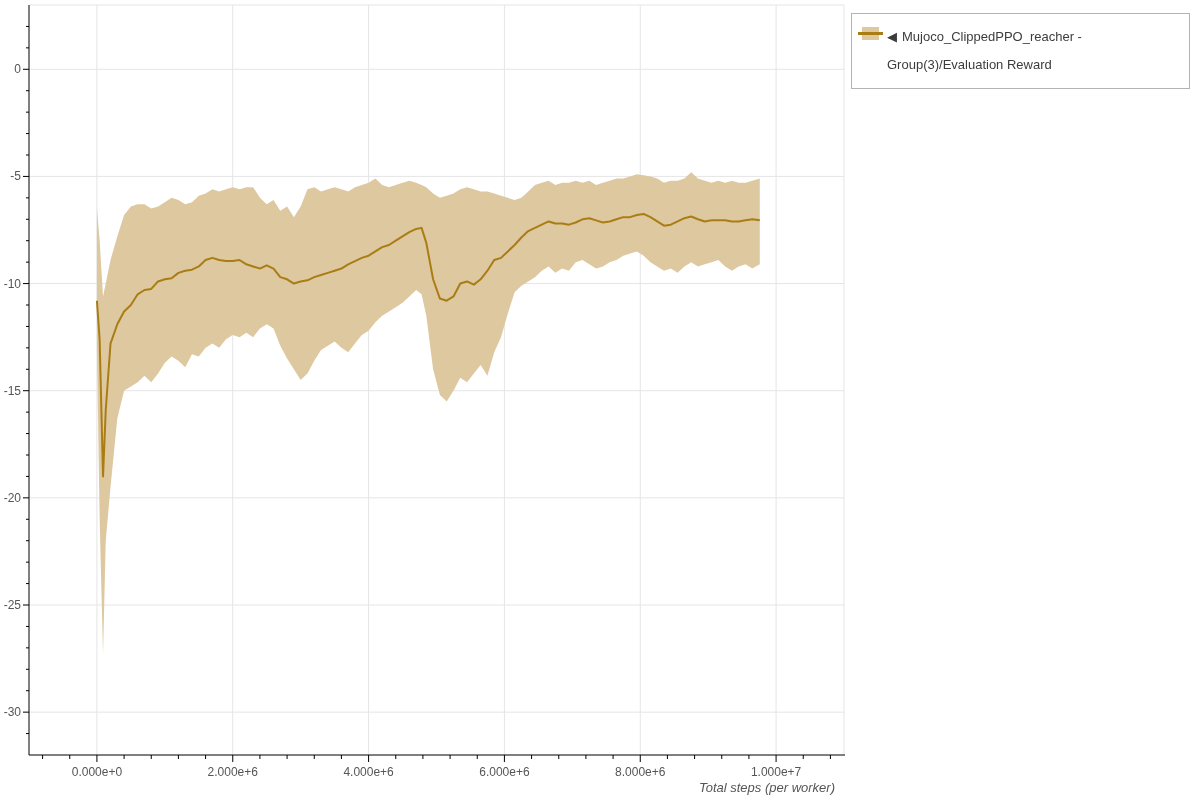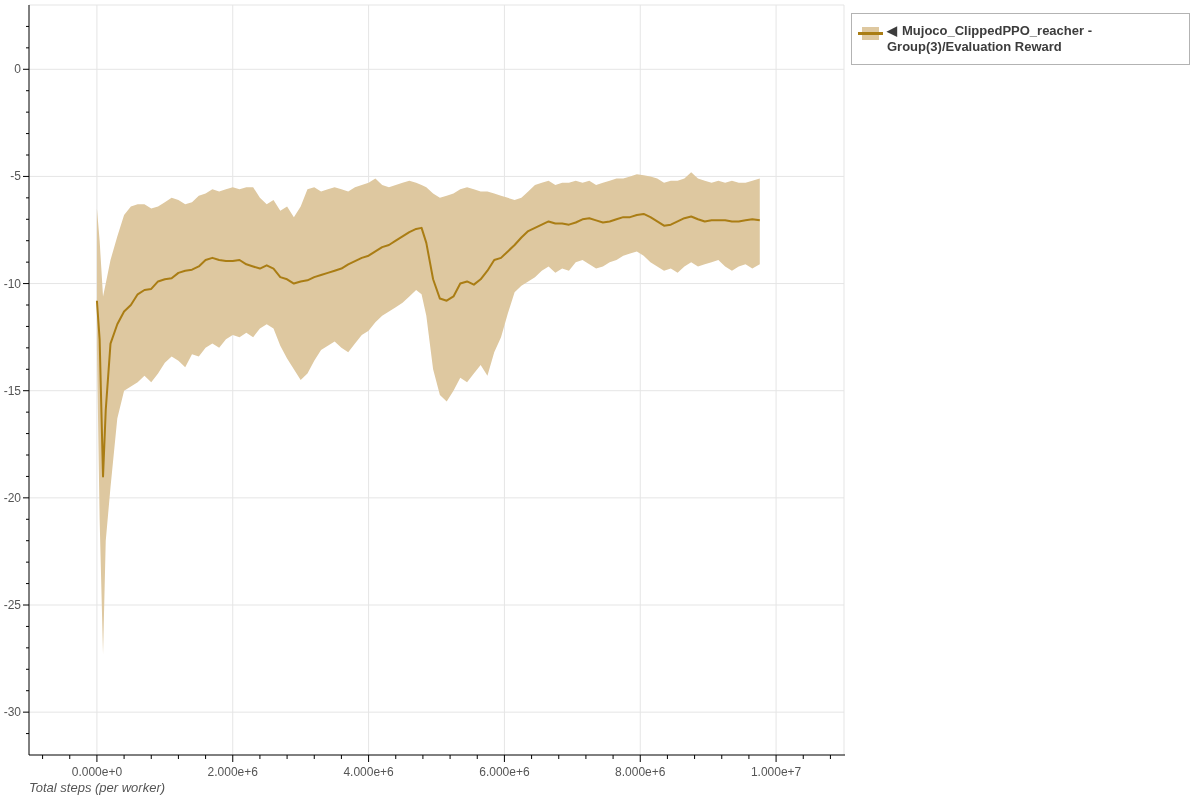--- a/index.html
+++ b/index.html
@@ -14,7 +14,7 @@
   .swatch{position:relative;width:17px;height:13px;flex:0 0 17px;margin-top:4px;margin-right:8px;}
   .swatch-band{position:absolute;left:0;top:0;right:0;bottom:0;}
   .swatch-line{position:absolute;left:-4px;right:-4px;top:5px;height:3px;}
-  .legend-label{font-size:13px;line-height:16px;color:#3c3c3c;font-weight:bold;}
+  .legend-label{font-size:13px;line-height:28px;color:#3c3c3c;}
   .legend-marker{margin-right:5px;}
 </style>
 </head>

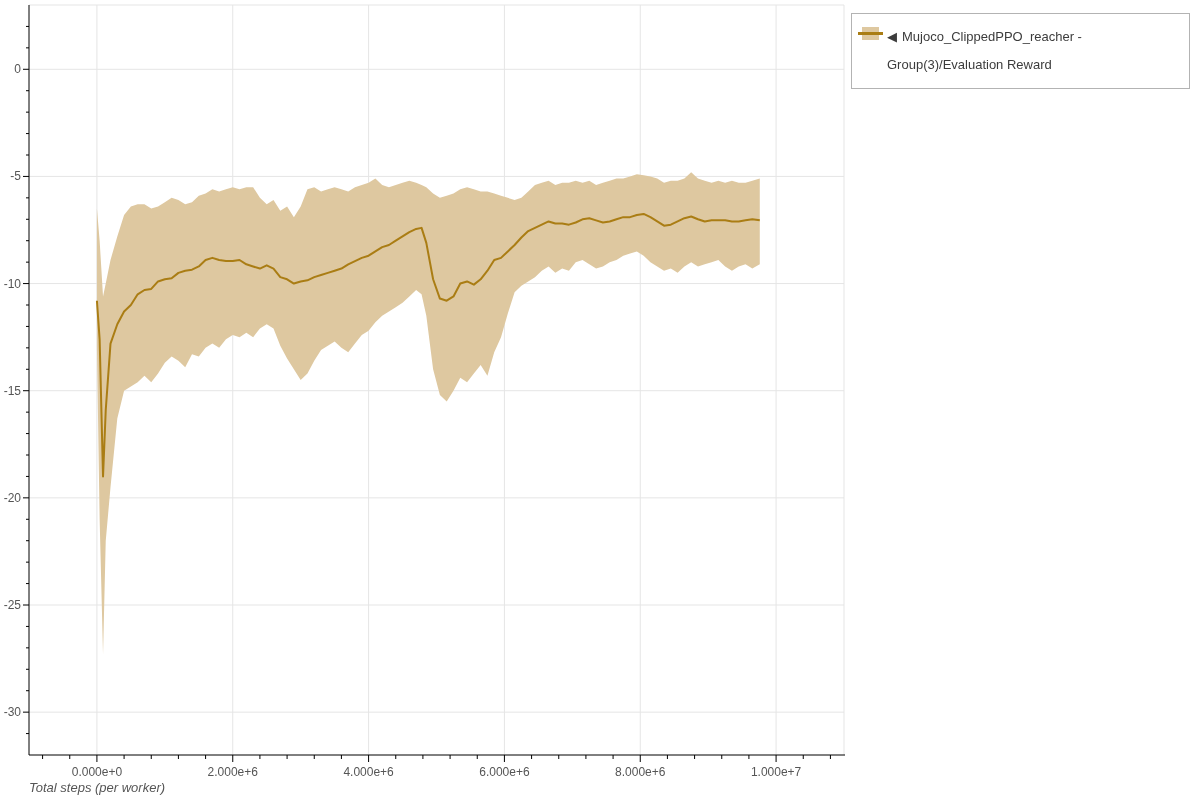--- a/index.html
+++ b/index.html
@@ -6,7 +6,7 @@
             font-family:"Liberation Sans",sans-serif;}
   .canvas{position:relative;width:1200px;height:800px;background:#fff;}
   #plot-svg{position:absolute;left:0;top:0;}
-  .xlabel{position:absolute;left:29px;top:780px;width:816px;text-align:left;
+  .xlabel{position:absolute;left:19px;top:780px;width:816px;text-align:right;
           font-style:italic;font-size:13px;color:#555;}
   .legend{position:absolute;left:851px;top:13px;width:339px;box-sizing:border-box;
           background:#fff;border:1px solid #b3b3b3;padding:9px 9px 9px 10px;

